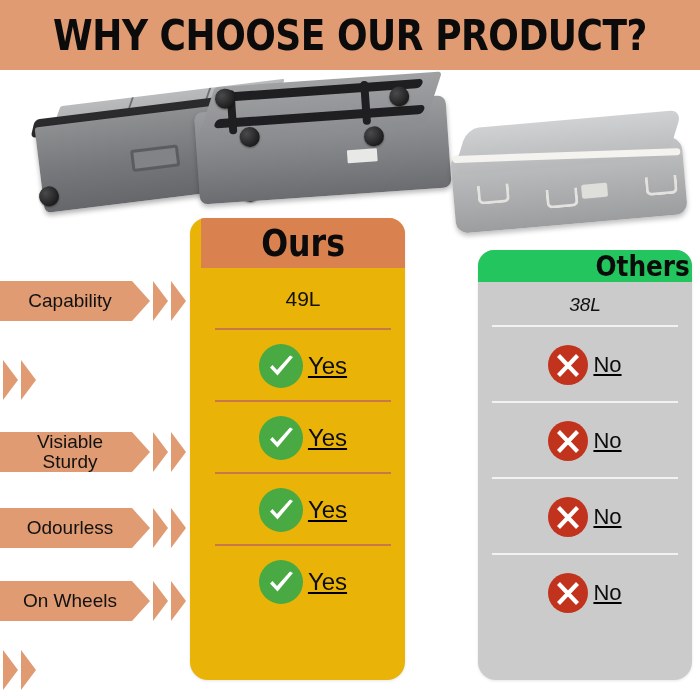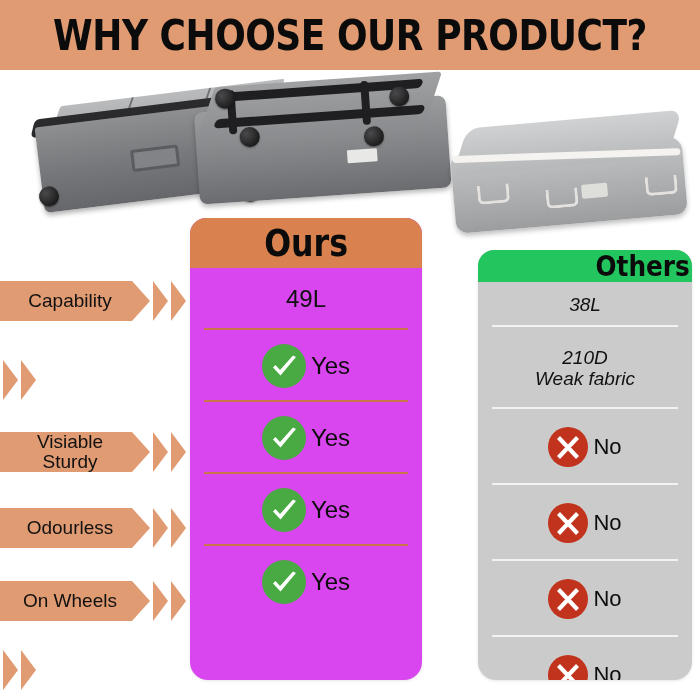--- a/index.html
+++ b/index.html
@@ -218,11 +218,12 @@
   #ours-panel {
     position: absolute;
     left: 190px; top: 218px;
-    width: 232px; height: 462px;
-    background: #d946ef;
+    width: 204px; height: 462px;
+    background: #eab308;
     border-radius: 16px 16px 18px 18px;
     overflow: hidden;
     box-shadow: 0 1px 3px rgba(0,0,0,.10);
+    padding-left: 11px;
   }
   #ours-header {
     height: 50px;

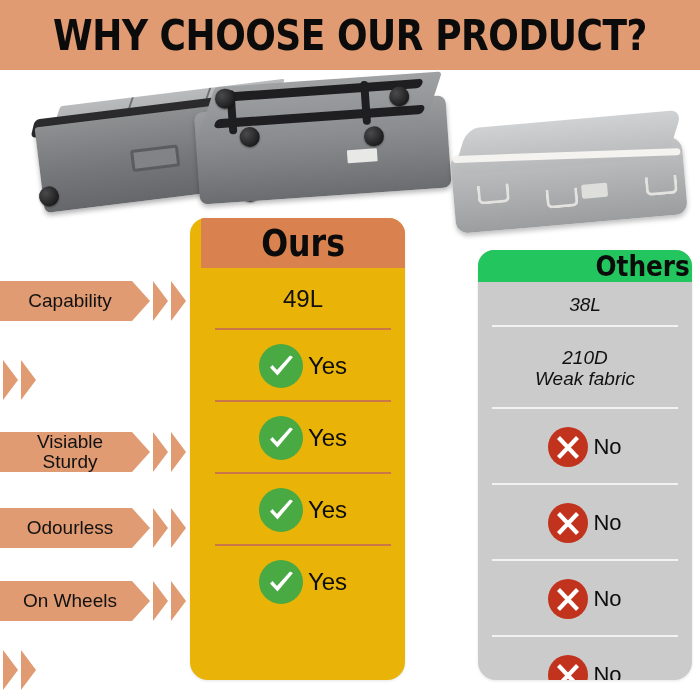--- a/index.html
+++ b/index.html
@@ -272,7 +272,7 @@
     box-sizing: border-box;
   }
   .cell-text {
-    font-size: 24px;
+    font-size: 21px;
     color: #111;
     text-align: center;
     line-height: 1.12;

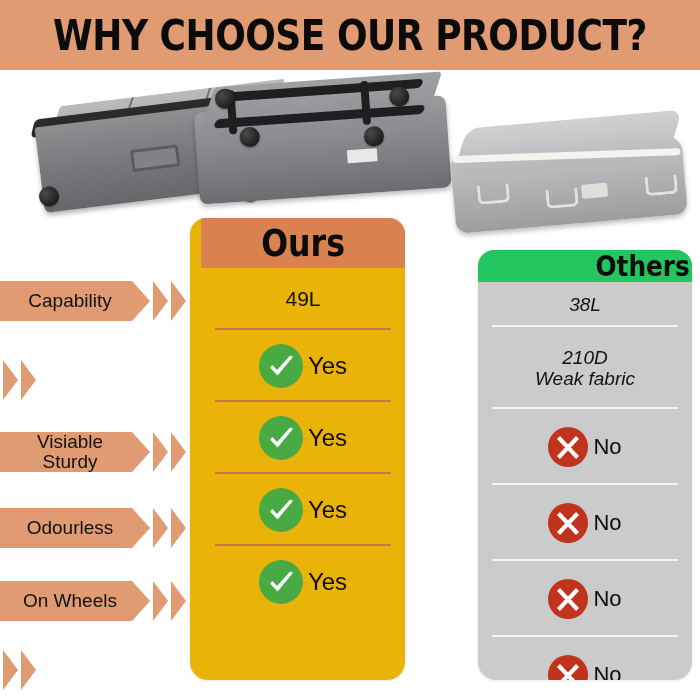--- a/index.html
+++ b/index.html
@@ -300,6 +300,7 @@
     align-items: center;
     justify-content: center;
     gap: 5px;
+    text-decoration: underline;
   }
   .icon-circle {
     position: relative;

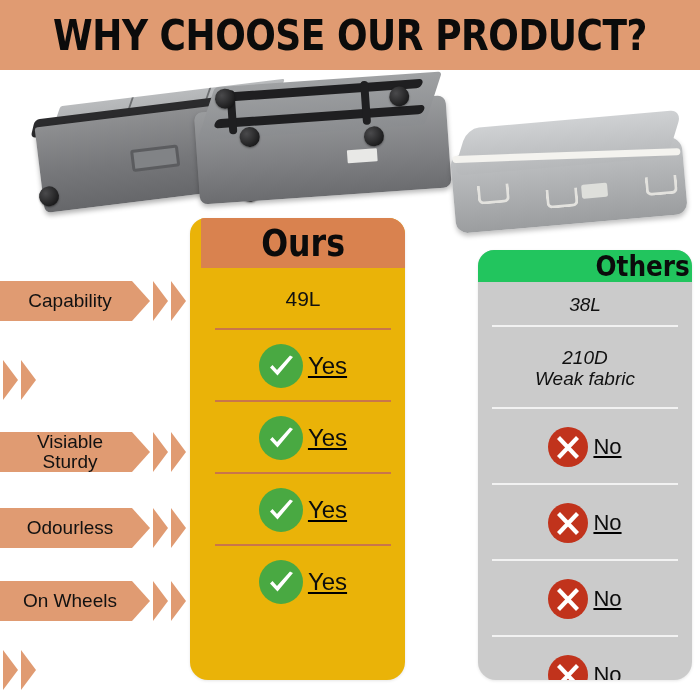--- a/index.html
+++ b/index.html
@@ -481,11 +481,6 @@
     <span class="divider-g"></span>
   </div>
 
-  <div class="cell" style="height:82px">
-    <span class="cell-text">210D
-Weak fabric</span>
-    <span class="divider-g"></span>
-  </div>
 
   <div class="cell" style="height:76px">
     <span class="verdict">

